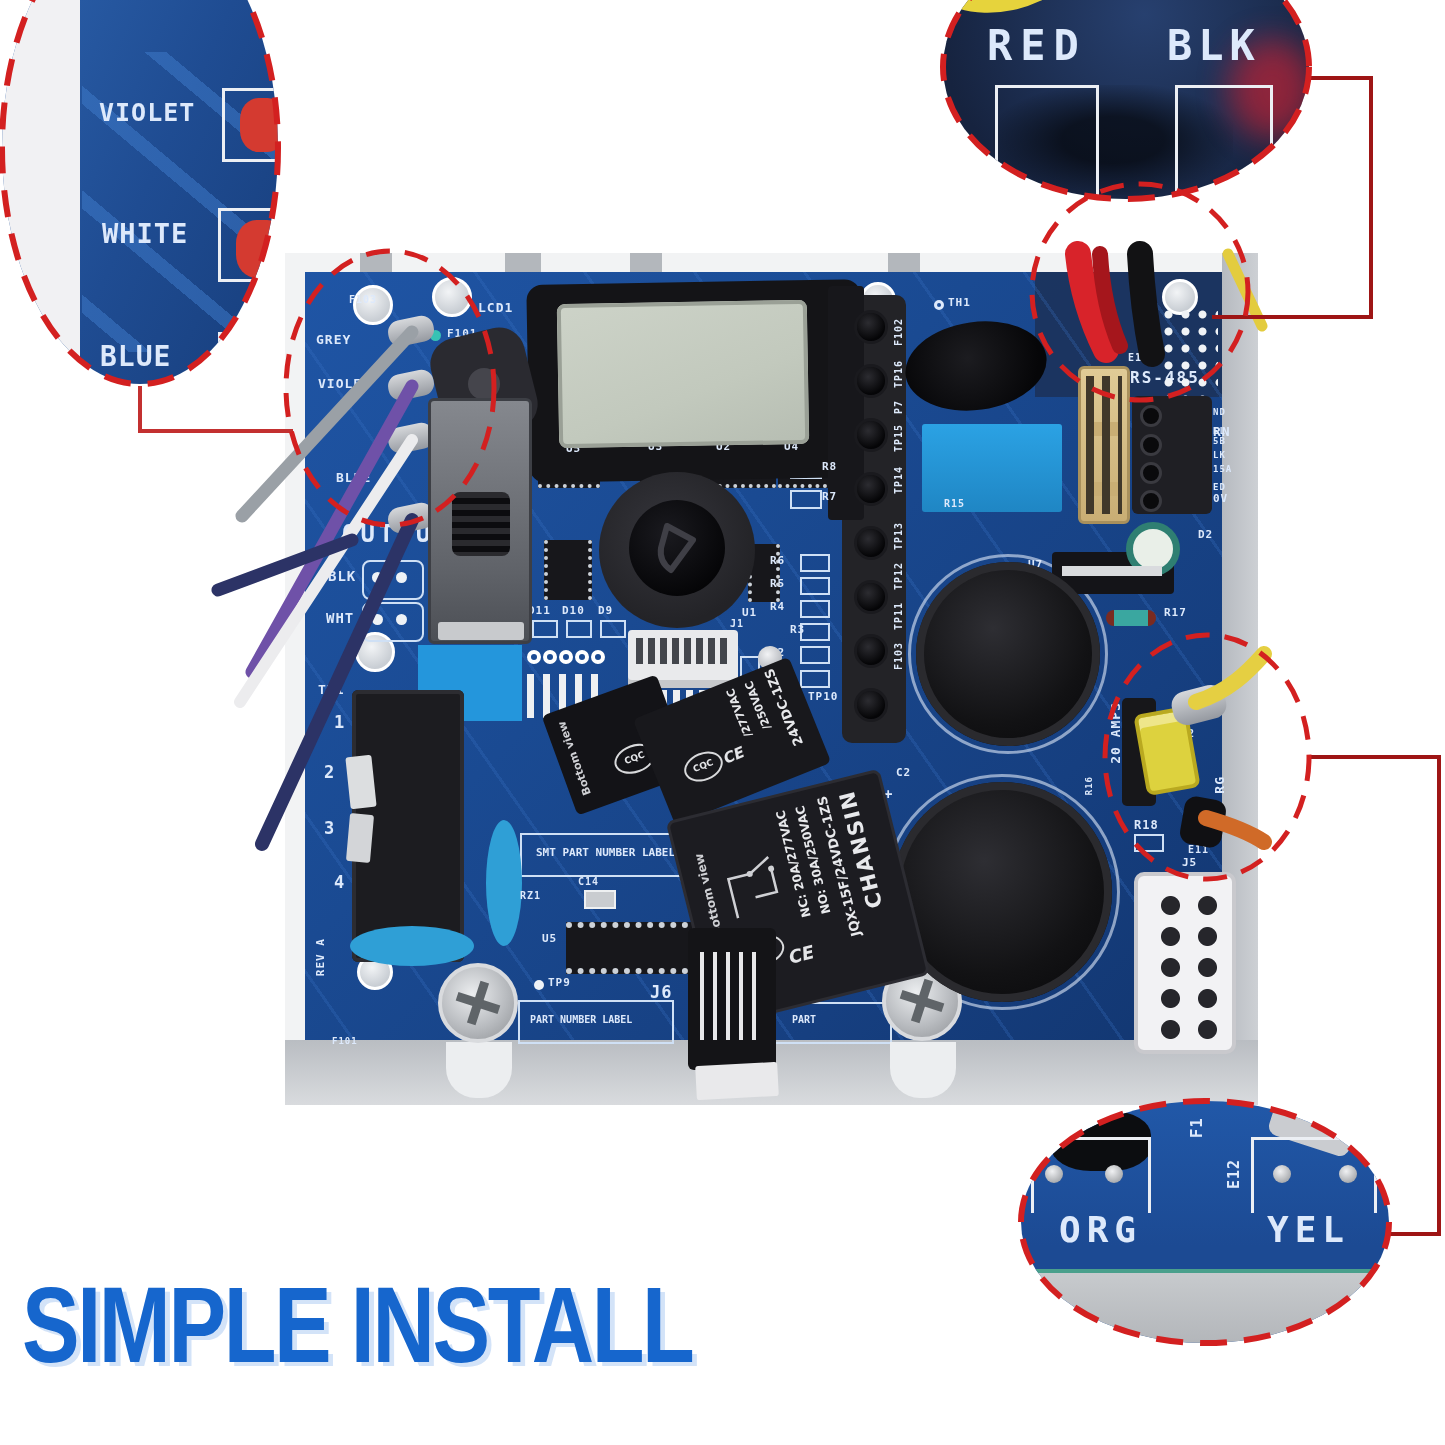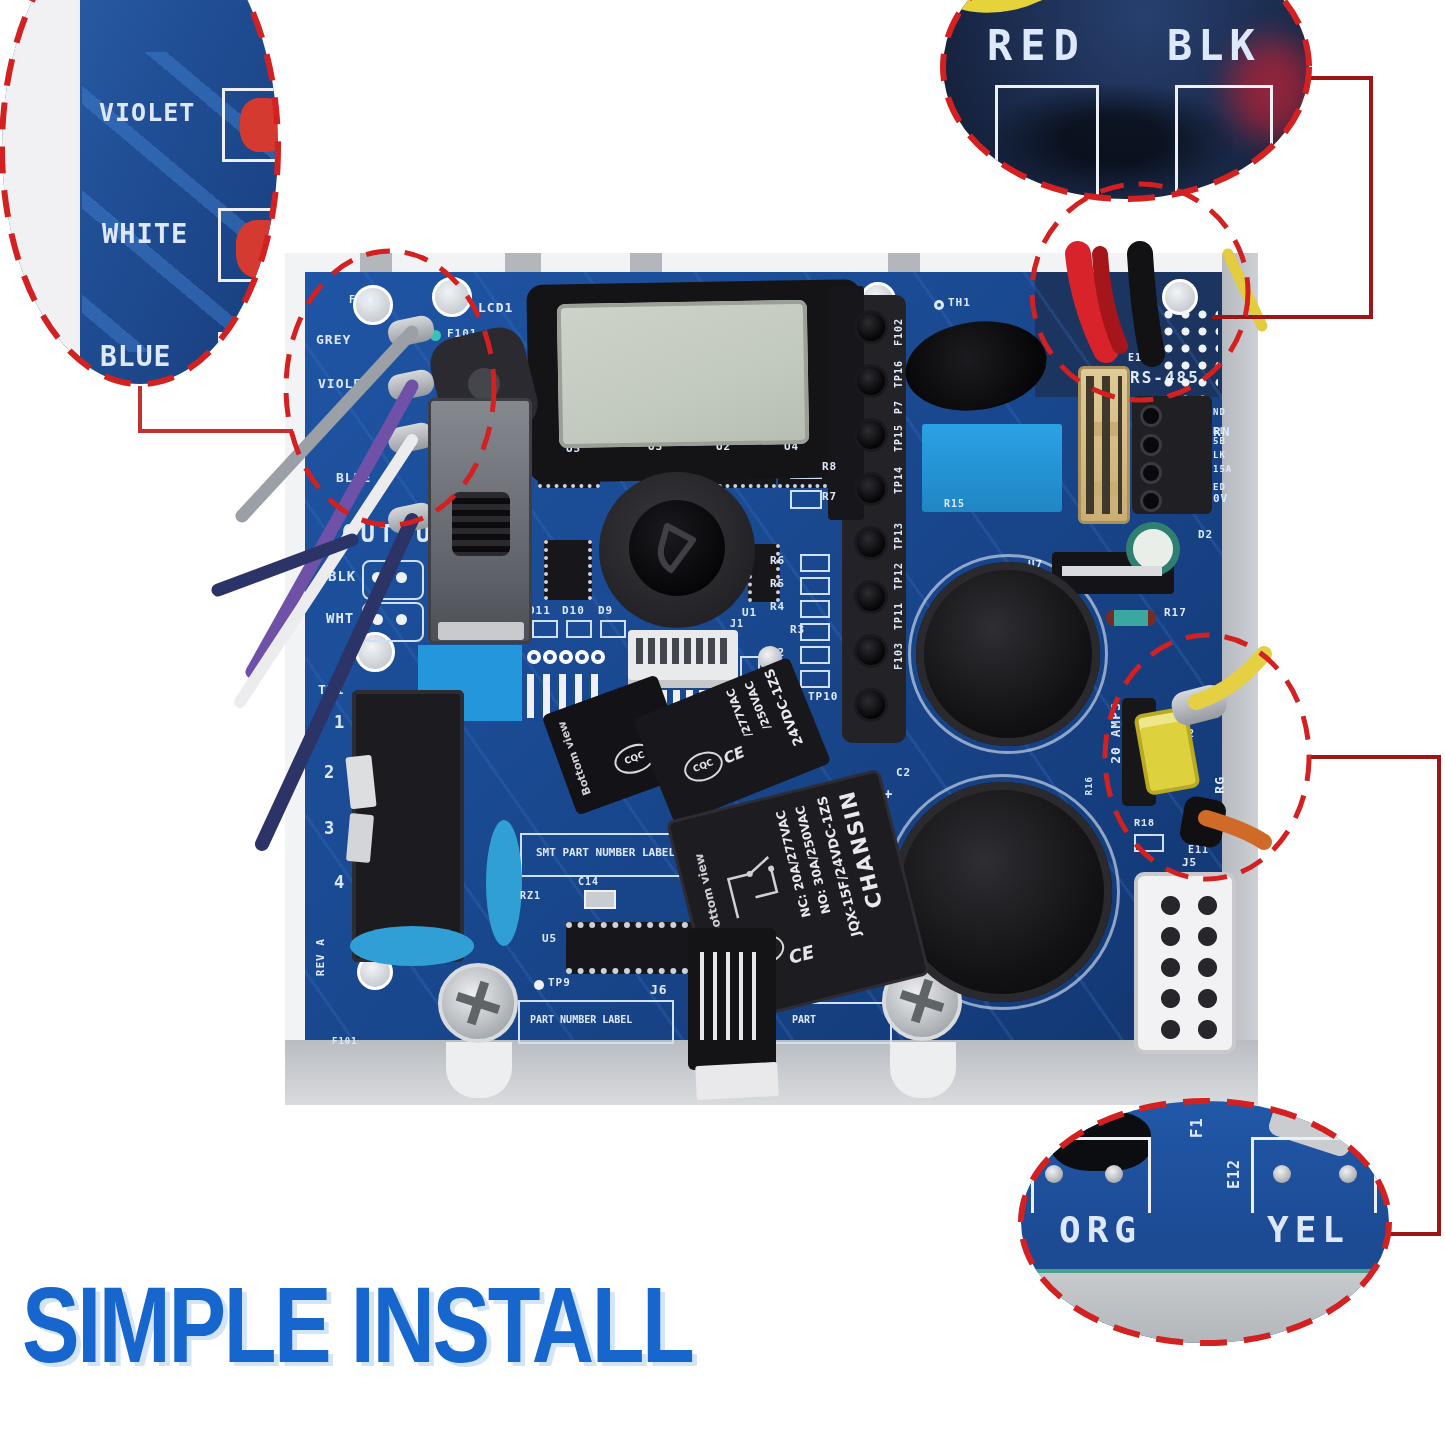--- a/index.html
+++ b/index.html
@@ -316,7 +316,7 @@
   <span class="sk skv" style="left:1212px;top:776px;font-size:13px;">RG</span>
   <div class="abs" style="left:1182px;top:798px;width:42px;height:48px;background:#101013;border-radius:12px;transform:rotate(10deg);z-index:5;"></div>
   <span class="sk" style="left:1168px;top:844px;font-size:10px;margin-left:20px;">E11</span>
-  <span class="sk" style="left:1134px;top:818px;font-size:10px;font-family:Liberation Mono, monospace;">R18</span>
+  <span class="sk" style="left:1134px;top:818px;font-size:12px;">R18</span>
   <div class="box" style="left:1134px;top:834px;width:26px;height:14px;"></div>
   <span class="sk skv" style="left:1084px;top:776px;font-size:9px;">R16</span>
 

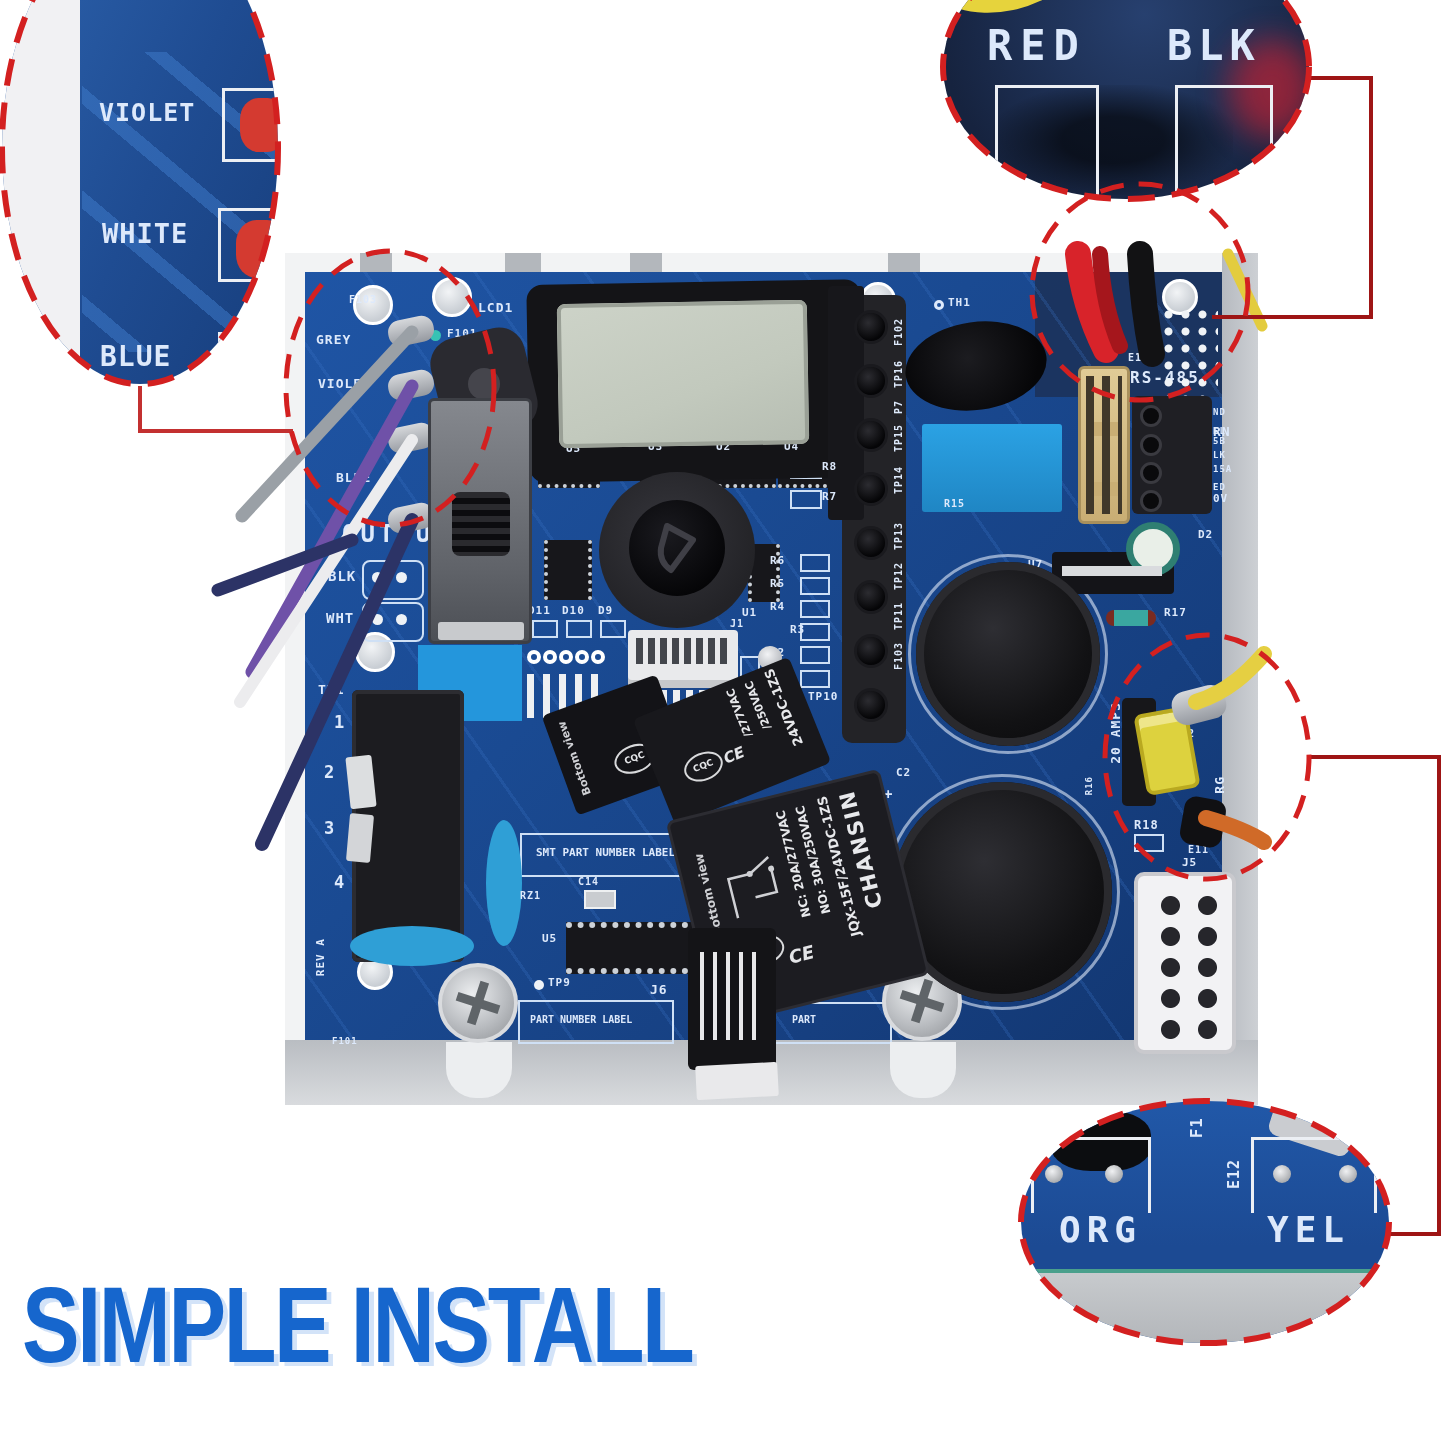--- a/index.html
+++ b/index.html
@@ -293,7 +293,7 @@
 
   <div class="box" style="left:518px;top:1000px;width:152px;height:40px;"></div>
   <span class="sk" style="left:530px;top:1014px;font-size:10px;letter-spacing:0;">PART NUMBER LABEL</span>
-  <span class="sk" style="left:650px;top:982px;font-size:13px;">J6</span>
+  <span class="sk" style="left:650px;top:982px;font-size:17px;">J6</span>
   <div class="box" style="left:740px;top:1002px;width:148px;height:38px;"></div>
   <span class="sk" style="left:792px;top:1014px;font-size:10px;letter-spacing:0;">PART</span>
 

